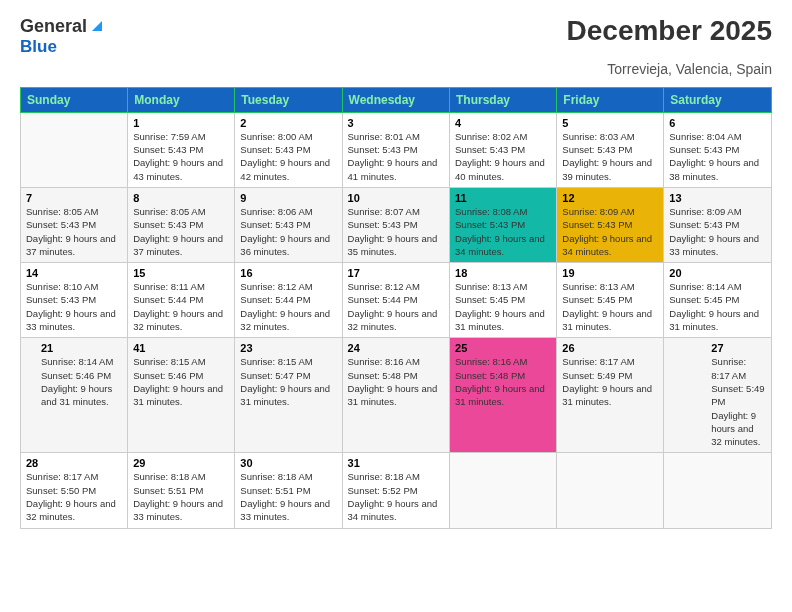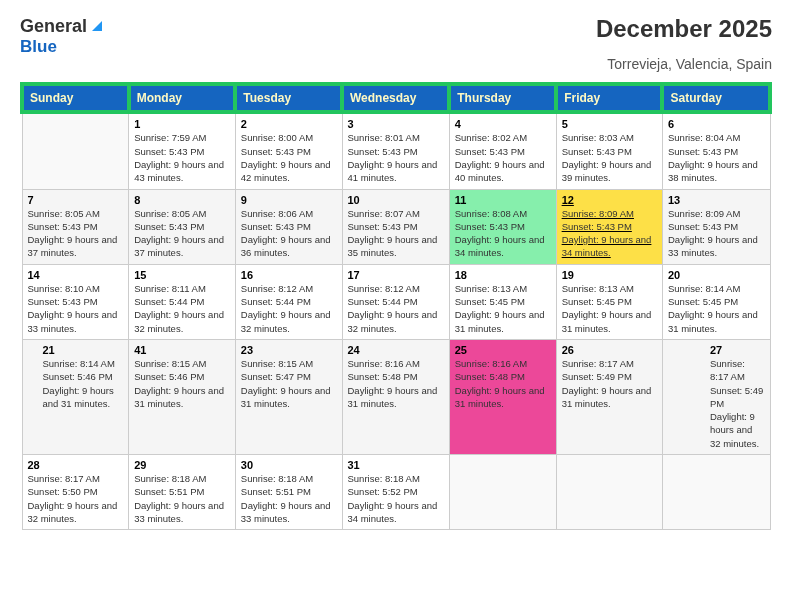--- a/index.html
+++ b/index.html
@@ -36,7 +36,7 @@
       text-align: right;
     }
     .month-title {
-      font-size: 24px;
+      font-size: 28px;
       font-weight: bold;
       color: #333;
       line-height: 1.1;

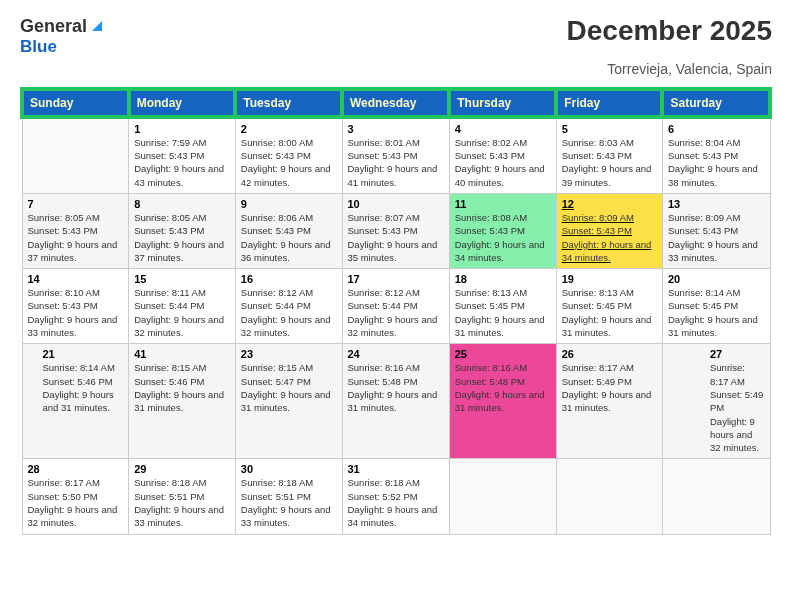--- a/index.html
+++ b/index.html
@@ -54,12 +54,12 @@
     }
     .calendar th {
       background-color: #1565c0;
-      color: #fef9c3;
+      color: #86efac;
       text-align: left;
       padding: 5px 6px;
       font-size: 12px;
       font-weight: bold;
-      border: 4px solid #22c55e;
+      border: 1px solid #22c55e;
     }
     .calendar td {
       border: 1px solid #ccc;

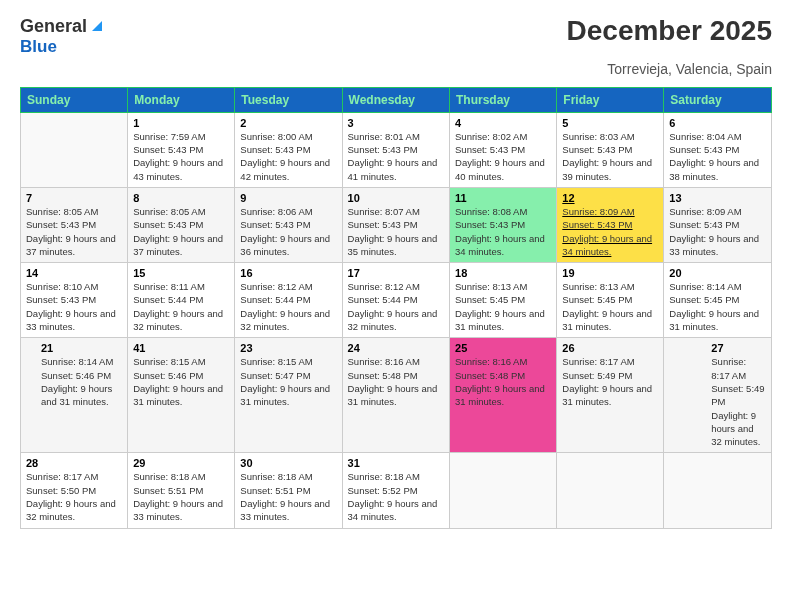--- a/index.html
+++ b/index.html
@@ -186,7 +186,7 @@
           Sunrise: 8:07 AM<br>Sunset: 5:43 PM<br>Daylight: 9 hours and 35 minutes.
         </div>
       </td>
-          <td style="background: #86efac;">
+          <td style="background: #14b8a6;">
         <span class="day-num">11</span>
         <div class="day-info">
           Sunrise: 8:08 AM<br>Sunset: 5:43 PM<br>Daylight: 9 hours and 34 minutes.

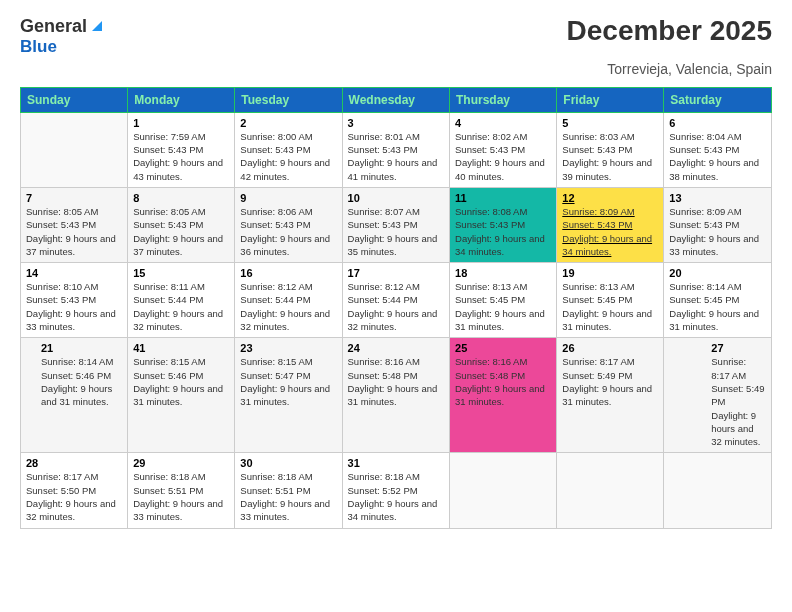--- a/index.html
+++ b/index.html
@@ -192,7 +192,7 @@
           Sunrise: 8:08 AM<br>Sunset: 5:43 PM<br>Daylight: 9 hours and 34 minutes.
         </div>
       </td>
-          <td style="background: #fde047; text-decoration: underline;">
+          <td style="background: #eab308;">
         <span class="day-num">12</span>
         <div class="day-info">
           Sunrise: 8:09 AM<br>Sunset: 5:43 PM<br>Daylight: 9 hours and 34 minutes.

